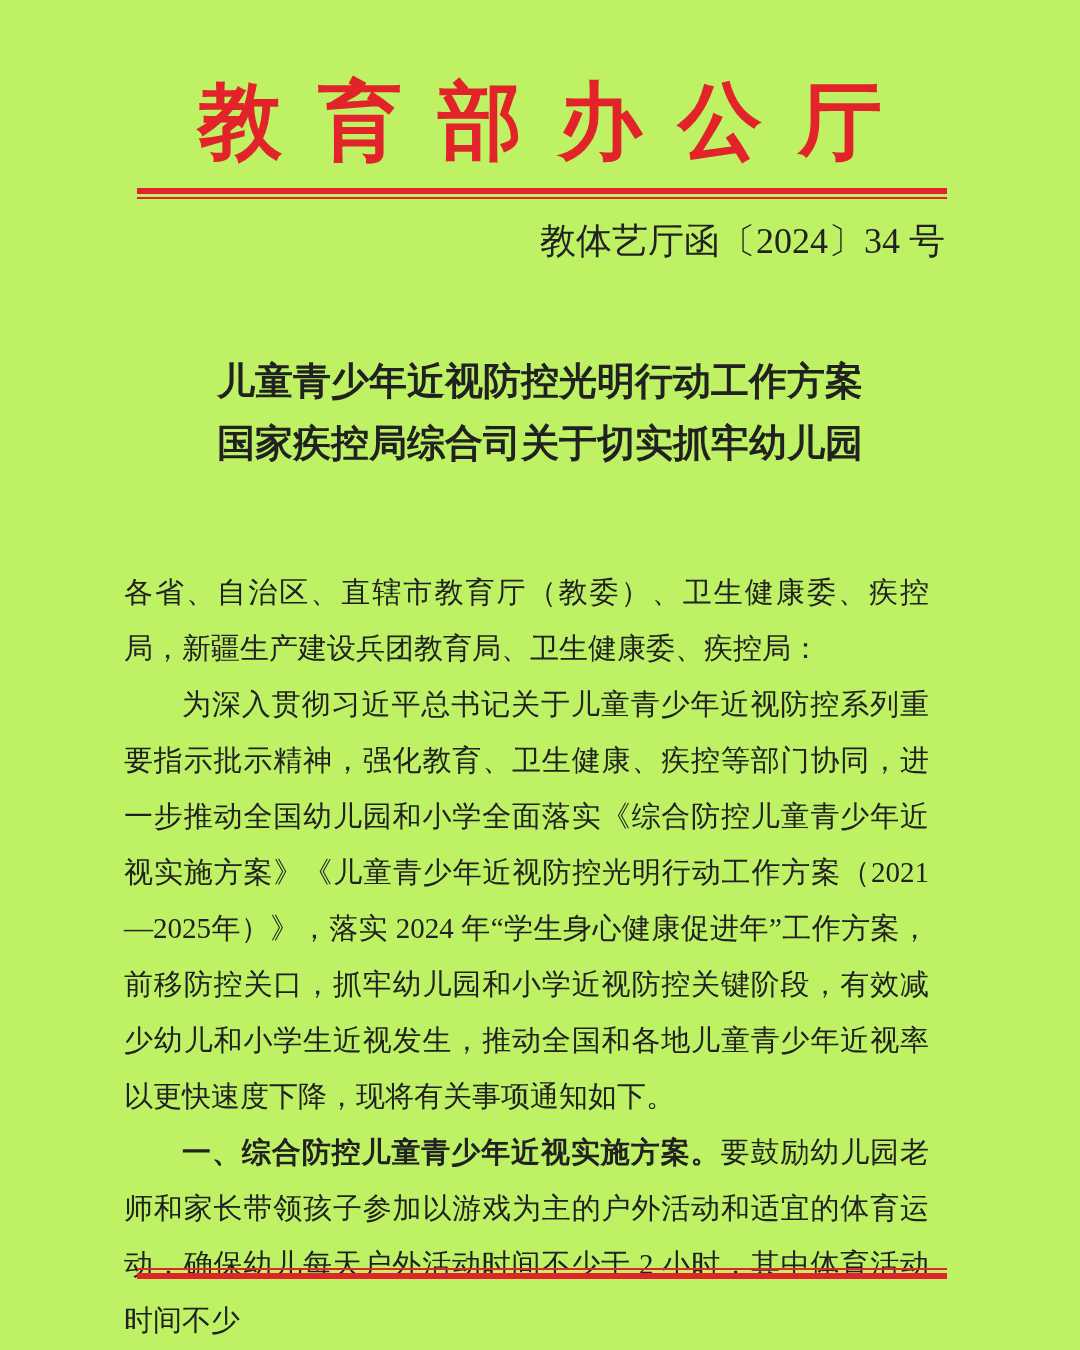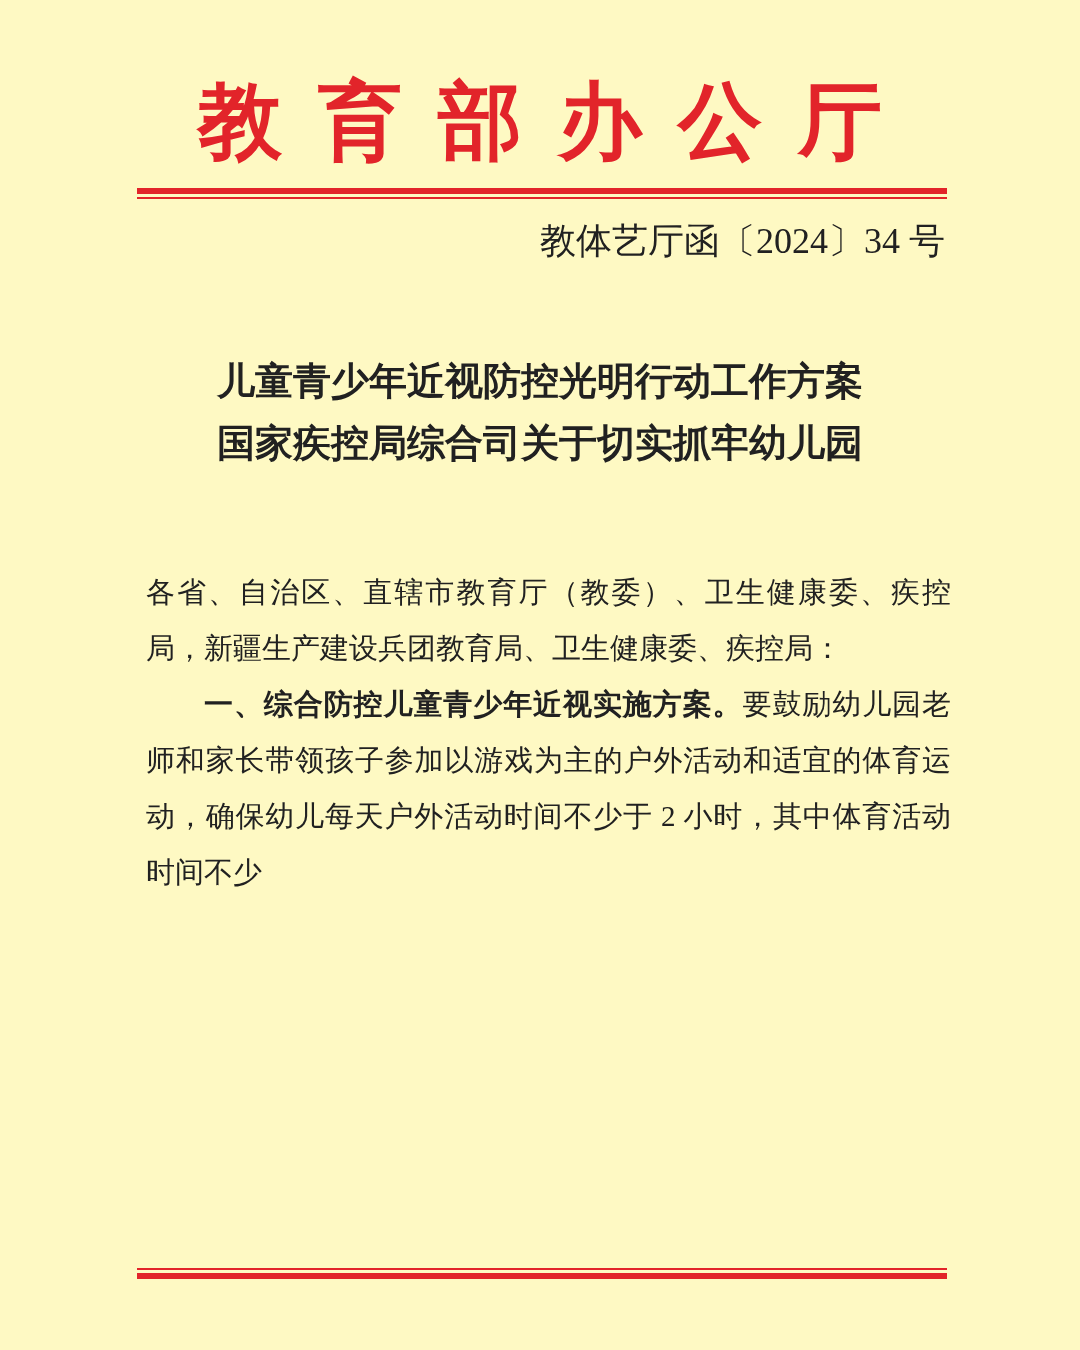--- a/index.html
+++ b/index.html
@@ -17,7 +17,7 @@
   .page{
     position:relative;
     width:1080px;height:1350px;
-    background:#fef9c3;
+    background:#bef264;
   }
   
   .letterhead{

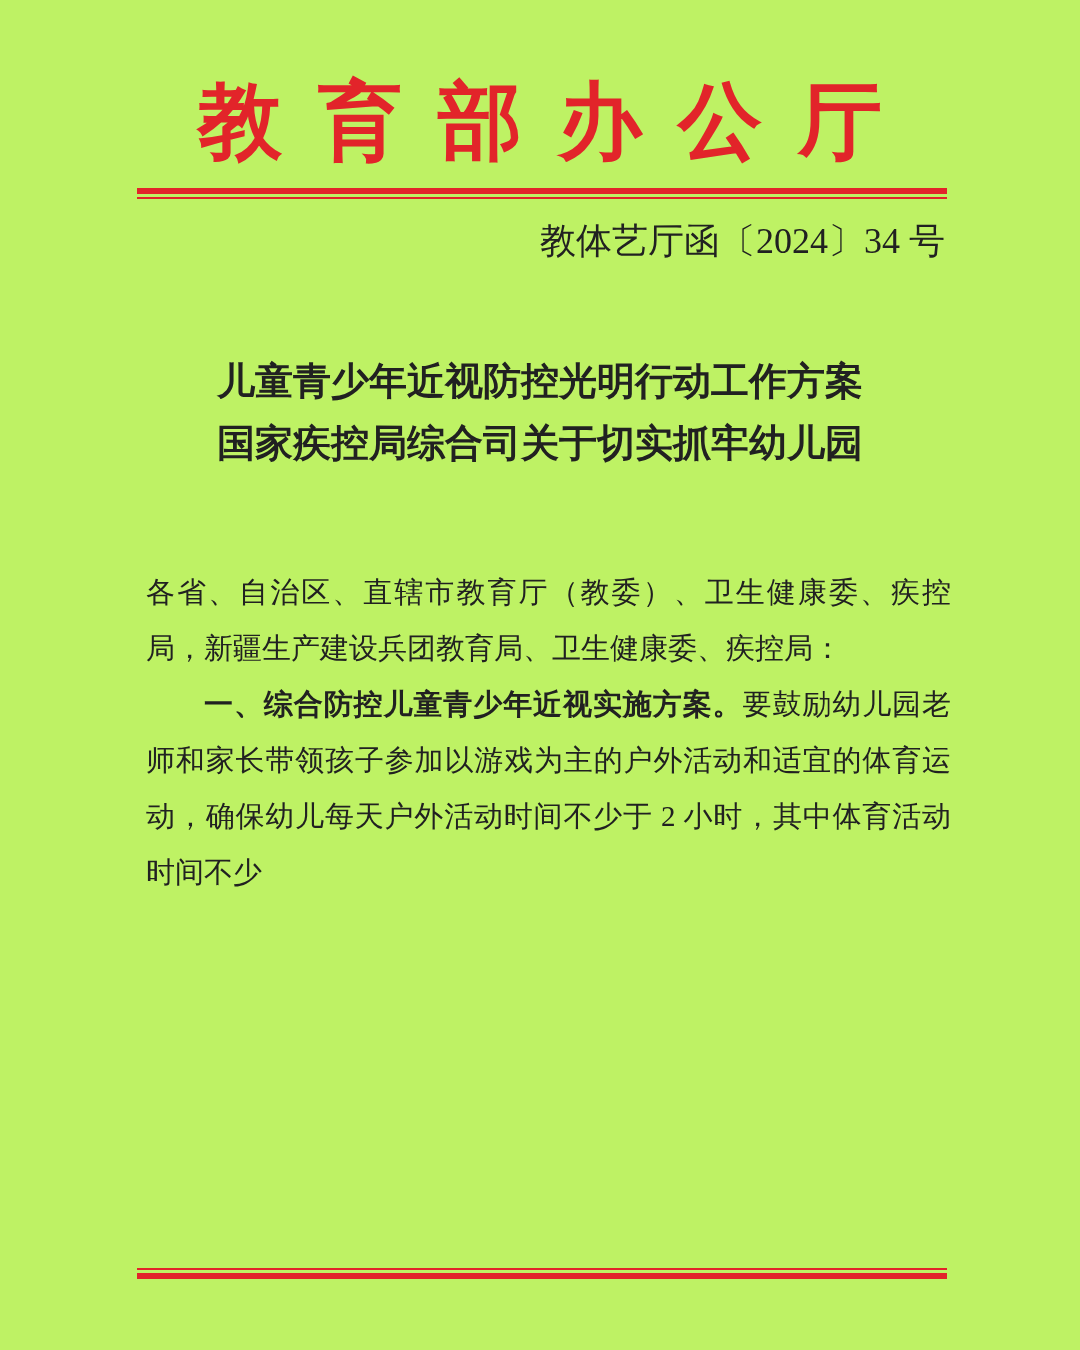--- a/index.html
+++ b/index.html
@@ -69,7 +69,7 @@
   .content{
     position:absolute;
     top:564px;
-    left:146px;
+    left:124px;
     width:805px;
     font-size:29px;
     line-height:56px;

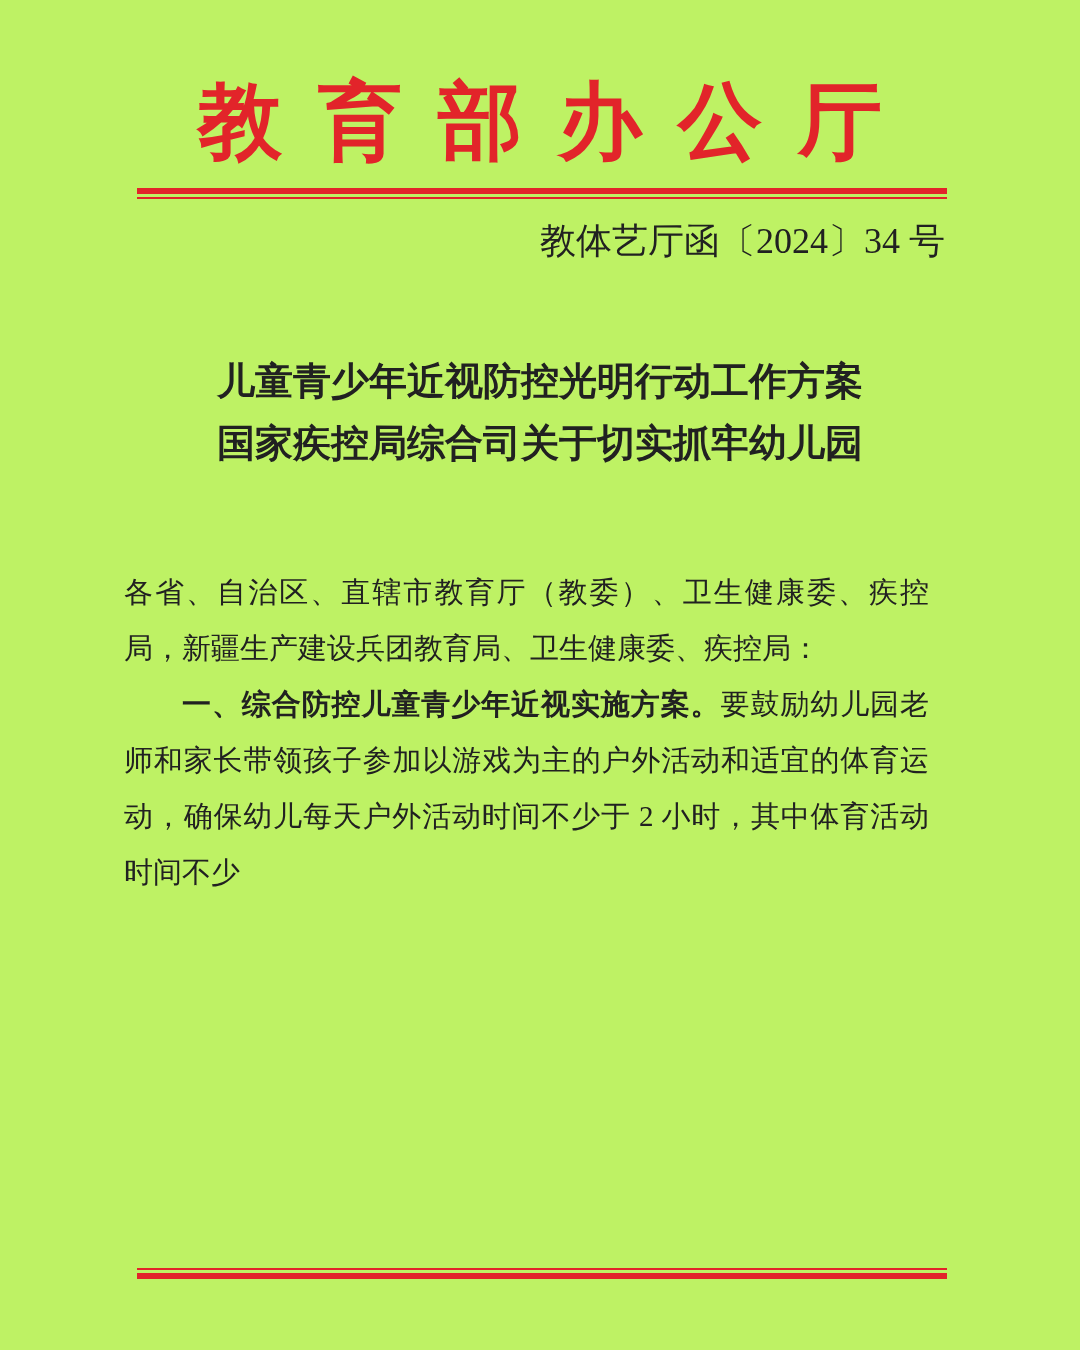--- a/index.html
+++ b/index.html
@@ -110,6 +110,7 @@
 
   <div class="content">
     <p class="salutation">各省、自治区、直辖市教育厅（教委）、卫生健康委、疾控局，新疆生产建设兵团教育局、卫生健康委、疾控局：</p>
+    <p class="indent">为深入贯彻习近平总书记关于儿童青少年近视防控系列重要指示批示精神，强化教育、卫生健康、疾控等部门协同，进一步推动全国幼儿园和小学全面落实《综合防控儿童青少年近视实施方案》《儿童青少年近视防控光明行动工作方案（2021—2025年）》，落实 2024 年“学生身心健康促进年”工作方案，前移防控关口，抓牢幼儿园和小学近视防控关键阶段，有效减少幼儿和小学生近视发生，推动全国和各地儿童青少年近视率以更快速度下降，现将有关事项通知如下。</p>
     <p class="indent"><span class="section-lead">一、综合防控儿童青少年近视实施方案。</span><span>要鼓励幼儿园老师和家长带领孩子参加以游戏为主的户外活动和适宜的体育运动，确保幼儿每天户外活动时间不少于 2 小时，其中体育活动时间不少</span></p>
   </div>
 

